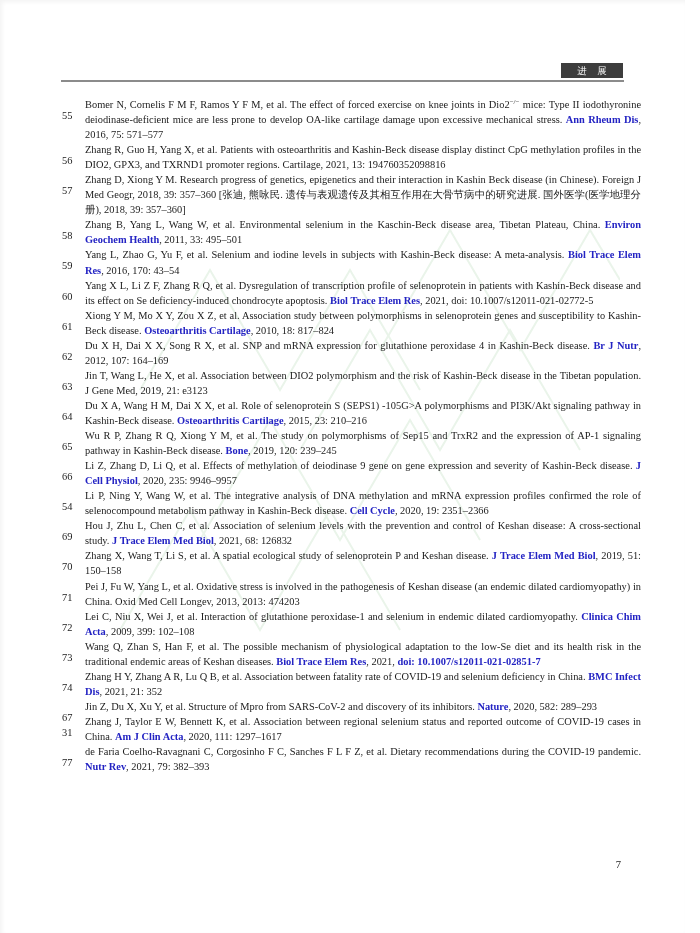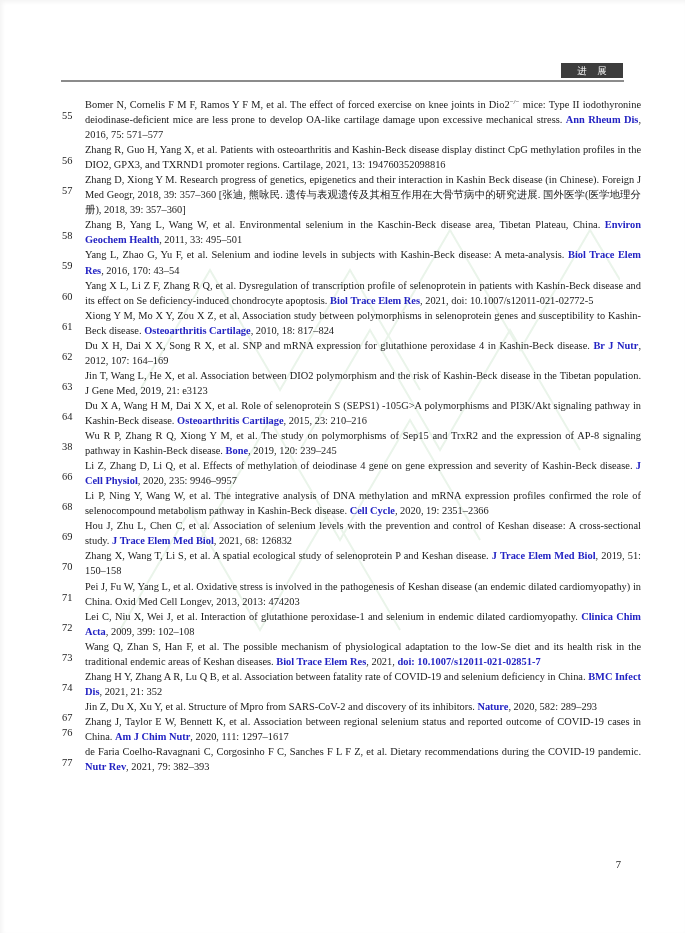--- a/index.html
+++ b/index.html
@@ -113,7 +113,7 @@
       <div class="ref"><span class="ref-num">62</span><span>Du X H, Dai X X, Song R X, et al. SNP and mRNA expression for glutathione peroxidase 4 in Kashin-Beck disease. </span><a class="jlink" href="#">Br J Nutr</a><span>, 2012, 107: 164–169</span></div>
       <div class="ref"><span class="ref-num">63</span><span>Jin T, Wang L, He X, et al. Association between DIO2 polymorphism and the risk of Kashin-Beck disease in the Tibetan population. J Gene Med, 2019, 21: e3123</span></div>
       <div class="ref"><span class="ref-num">64</span><span>Du X A, Wang H M, Dai X X, et al. Role of selenoprotein S (SEPS1) -105G&gt;A polymorphisms and PI3K/Akt signaling pathway in Kashin-Beck disease. </span><a class="jlink" href="#">Osteoarthritis Cartilage</a><span>, 2015, 23: 210–216</span></div>
-      <div class="ref"><span class="ref-num">38</span><span>Wu R P, Zhang R Q, Xiong Y M, et al. The study on polymorphisms of Sep15 and TrxR2 and the expression of AP-8 signaling pathway in Kashin-Beck disease. </span><a class="jlink" href="#">Bone</a><span>, 2019, 120: 239–245</span></div>
+      <div class="ref"><span class="ref-num">38</span><span>Wu R P, Zhang R Q, Xiong Y M, et al. The study on polymorphisms of Sep15 and TrxR2 and the expression of AP-1 signaling pathway in Kashin-Beck disease. </span><a class="jlink" href="#">Bone</a><span>, 2019, 120: 239–245</span></div>
       <div class="ref"><span class="ref-num">66</span><span>Li Z, Zhang D, Li Q, et al. Effects of methylation of deiodinase 4 gene on gene expression and severity of Kashin-Beck disease. </span><a class="jlink" href="#">J Cell Physiol</a><span>, 2020, 235: 9946–9957</span></div>
       <div class="ref"><span class="ref-num">68</span><span>Li P, Ning Y, Wang W, et al. The integrative analysis of DNA methylation and mRNA expression profiles confirmed the role of selenocompound metabolism pathway in Kashin-Beck disease. </span><a class="jlink" href="#">Cell Cycle</a><span>, 2020, 19: 2351–2366</span></div>
       <div class="ref"><span class="ref-num">69</span><span>Hou J, Zhu L, Chen C, et al. Association of selenium levels with the prevention and control of Keshan disease: A cross-sectional study. </span><a class="jlink" href="#">J Trace Elem Med Biol</a><span>, 2021, 68: 126832</span></div>

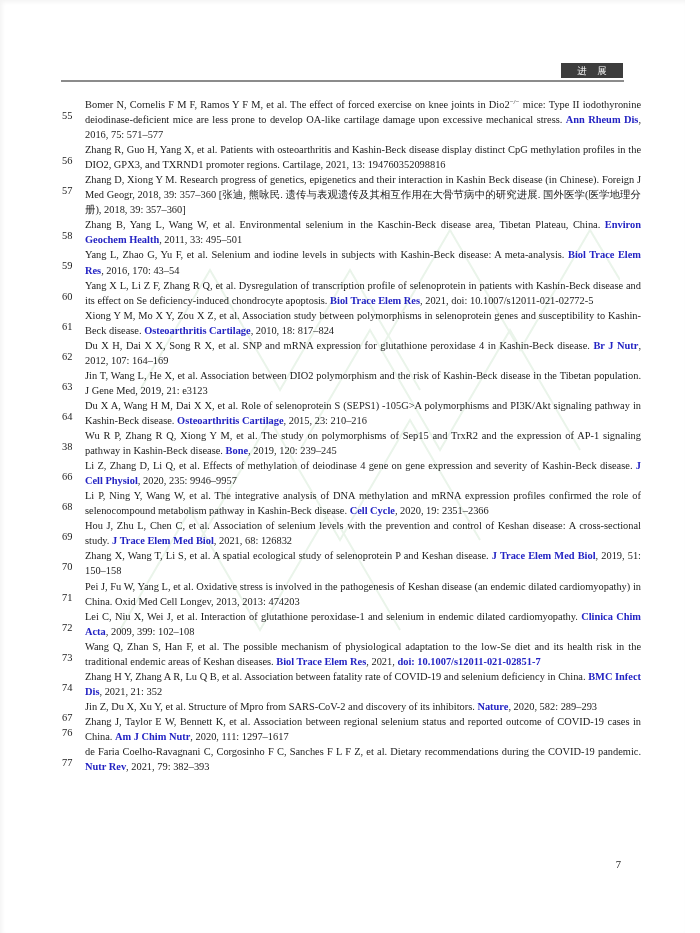--- a/index.html
+++ b/index.html
@@ -113,7 +113,7 @@
       <div class="ref"><span class="ref-num">62</span><span>Du X H, Dai X X, Song R X, et al. SNP and mRNA expression for glutathione peroxidase 4 in Kashin-Beck disease. </span><a class="jlink" href="#">Br J Nutr</a><span>, 2012, 107: 164–169</span></div>
       <div class="ref"><span class="ref-num">63</span><span>Jin T, Wang L, He X, et al. Association between DIO2 polymorphism and the risk of Kashin-Beck disease in the Tibetan population. J Gene Med, 2019, 21: e3123</span></div>
       <div class="ref"><span class="ref-num">64</span><span>Du X A, Wang H M, Dai X X, et al. Role of selenoprotein S (SEPS1) -105G&gt;A polymorphisms and PI3K/Akt signaling pathway in Kashin-Beck disease. </span><a class="jlink" href="#">Osteoarthritis Cartilage</a><span>, 2015, 23: 210–216</span></div>
-      <div class="ref"><span class="ref-num">38</span><span>Wu R P, Zhang R Q, Xiong Y M, et al. The study on polymorphisms of Sep15 and TrxR2 and the expression of AP-1 signaling pathway in Kashin-Beck disease. </span><a class="jlink" href="#">Bone</a><span>, 2019, 120: 239–245</span></div>
+      <div class="ref"><span class="ref-num">65</span><span>Wu R P, Zhang R Q, Xiong Y M, et al. The study on polymorphisms of Sep15 and TrxR2 and the expression of AP-1 signaling pathway in Kashin-Beck disease. </span><a class="jlink" href="#">Bone</a><span>, 2019, 120: 239–245</span></div>
       <div class="ref"><span class="ref-num">66</span><span>Li Z, Zhang D, Li Q, et al. Effects of methylation of deiodinase 4 gene on gene expression and severity of Kashin-Beck disease. </span><a class="jlink" href="#">J Cell Physiol</a><span>, 2020, 235: 9946–9957</span></div>
       <div class="ref"><span class="ref-num">68</span><span>Li P, Ning Y, Wang W, et al. The integrative analysis of DNA methylation and mRNA expression profiles confirmed the role of selenocompound metabolism pathway in Kashin-Beck disease. </span><a class="jlink" href="#">Cell Cycle</a><span>, 2020, 19: 2351–2366</span></div>
       <div class="ref"><span class="ref-num">69</span><span>Hou J, Zhu L, Chen C, et al. Association of selenium levels with the prevention and control of Keshan disease: A cross-sectional study. </span><a class="jlink" href="#">J Trace Elem Med Biol</a><span>, 2021, 68: 126832</span></div>

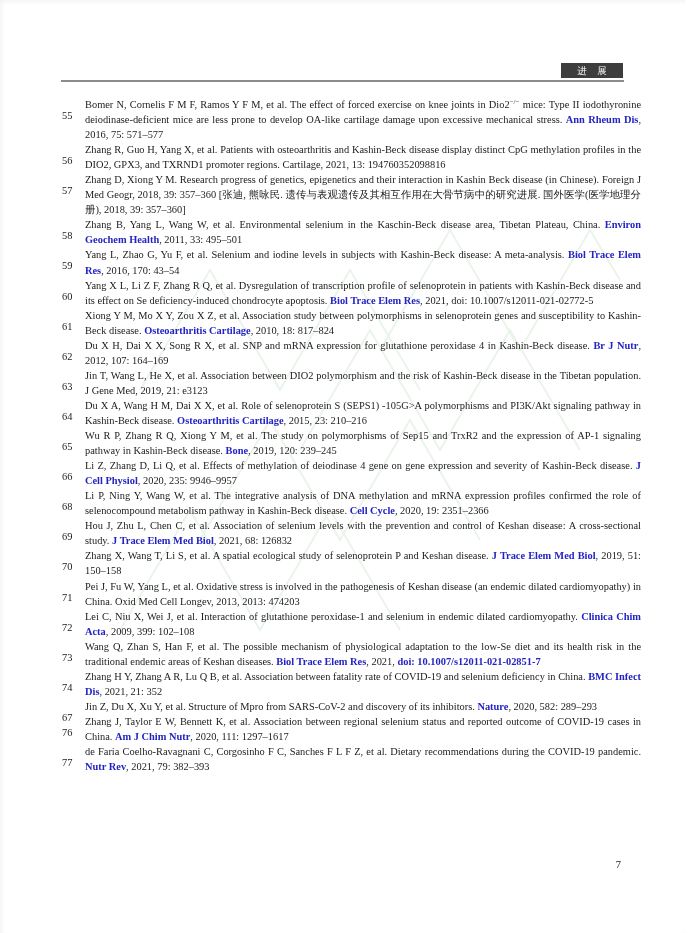--- a/index.html
+++ b/index.html
@@ -114,7 +114,7 @@
       <div class="ref"><span class="ref-num">63</span><span>Jin T, Wang L, He X, et al. Association between DIO2 polymorphism and the risk of Kashin-Beck disease in the Tibetan population. J Gene Med, 2019, 21: e3123</span></div>
       <div class="ref"><span class="ref-num">64</span><span>Du X A, Wang H M, Dai X X, et al. Role of selenoprotein S (SEPS1) -105G&gt;A polymorphisms and PI3K/Akt signaling pathway in Kashin-Beck disease. </span><a class="jlink" href="#">Osteoarthritis Cartilage</a><span>, 2015, 23: 210–216</span></div>
       <div class="ref"><span class="ref-num">65</span><span>Wu R P, Zhang R Q, Xiong Y M, et al. The study on polymorphisms of Sep15 and TrxR2 and the expression of AP-1 signaling pathway in Kashin-Beck disease. </span><a class="jlink" href="#">Bone</a><span>, 2019, 120: 239–245</span></div>
-      <div class="ref"><span class="ref-num">66</span><span>Li Z, Zhang D, Li Q, et al. Effects of methylation of deiodinase 4 gene on gene expression and severity of Kashin-Beck disease. </span><a class="jlink" href="#">J Cell Physiol</a><span>, 2020, 235: 9946–9957</span></div>
+      <div class="ref"><span class="ref-num">66</span><span>Li Z, Zhang D, Li Q, et al. Effects of methylation of deiodinase 9 gene on gene expression and severity of Kashin-Beck disease. </span><a class="jlink" href="#">J Cell Physiol</a><span>, 2020, 235: 9946–9957</span></div>
       <div class="ref"><span class="ref-num">68</span><span>Li P, Ning Y, Wang W, et al. The integrative analysis of DNA methylation and mRNA expression profiles confirmed the role of selenocompound metabolism pathway in Kashin-Beck disease. </span><a class="jlink" href="#">Cell Cycle</a><span>, 2020, 19: 2351–2366</span></div>
       <div class="ref"><span class="ref-num">69</span><span>Hou J, Zhu L, Chen C, et al. Association of selenium levels with the prevention and control of Keshan disease: A cross-sectional study. </span><a class="jlink" href="#">J Trace Elem Med Biol</a><span>, 2021, 68: 126832</span></div>
       <div class="ref"><span class="ref-num">70</span><span>Zhang X, Wang T, Li S, et al. A spatial ecological study of selenoprotein P and Keshan disease. </span><a class="jlink" href="#">J Trace Elem Med Biol</a><span>, 2019, 51: 150–158</span></div>

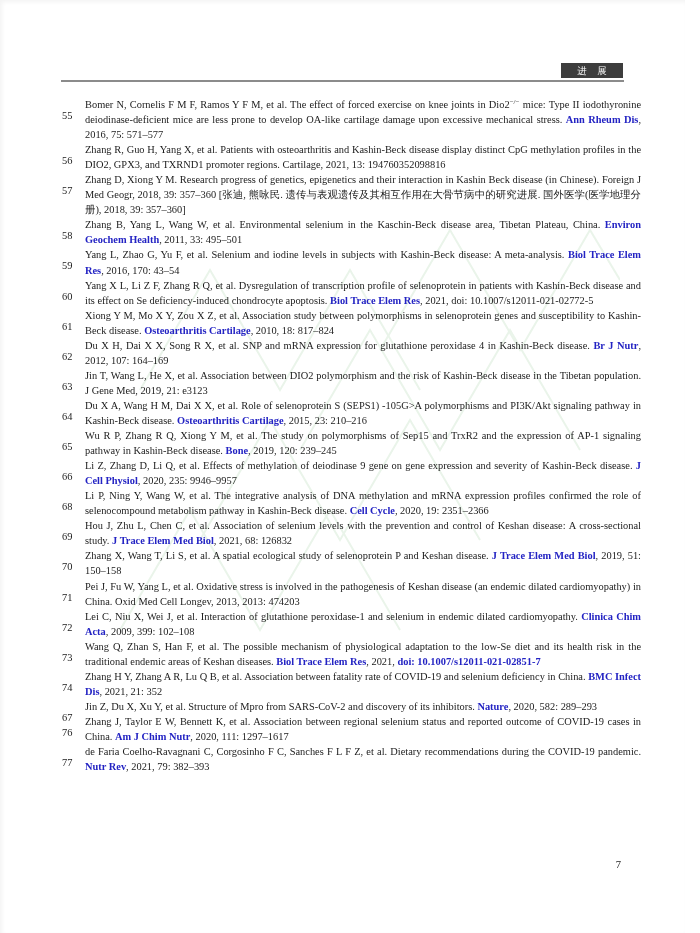--- a/index.html
+++ b/index.html
@@ -115,7 +115,7 @@
       <div class="ref"><span class="ref-num">64</span><span>Du X A, Wang H M, Dai X X, et al. Role of selenoprotein S (SEPS1) -105G&gt;A polymorphisms and PI3K/Akt signaling pathway in Kashin-Beck disease. </span><a class="jlink" href="#">Osteoarthritis Cartilage</a><span>, 2015, 23: 210–216</span></div>
       <div class="ref"><span class="ref-num">65</span><span>Wu R P, Zhang R Q, Xiong Y M, et al. The study on polymorphisms of Sep15 and TrxR2 and the expression of AP-1 signaling pathway in Kashin-Beck disease. </span><a class="jlink" href="#">Bone</a><span>, 2019, 120: 239–245</span></div>
       <div class="ref"><span class="ref-num">66</span><span>Li Z, Zhang D, Li Q, et al. Effects of methylation of deiodinase 9 gene on gene expression and severity of Kashin-Beck disease. </span><a class="jlink" href="#">J Cell Physiol</a><span>, 2020, 235: 9946–9957</span></div>
-      <div class="ref"><span class="ref-num">68</span><span>Li P, Ning Y, Wang W, et al. The integrative analysis of DNA methylation and mRNA expression profiles confirmed the role of selenocompound metabolism pathway in Kashin-Beck disease. </span><a class="jlink" href="#">Cell Cycle</a><span>, 2020, 19: 2351–2366</span></div>
+      <div class="ref"><span class="ref-num">54</span><span>Li P, Ning Y, Wang W, et al. The integrative analysis of DNA methylation and mRNA expression profiles confirmed the role of selenocompound metabolism pathway in Kashin-Beck disease. </span><a class="jlink" href="#">Cell Cycle</a><span>, 2020, 19: 2351–2366</span></div>
       <div class="ref"><span class="ref-num">69</span><span>Hou J, Zhu L, Chen C, et al. Association of selenium levels with the prevention and control of Keshan disease: A cross-sectional study. </span><a class="jlink" href="#">J Trace Elem Med Biol</a><span>, 2021, 68: 126832</span></div>
       <div class="ref"><span class="ref-num">70</span><span>Zhang X, Wang T, Li S, et al. A spatial ecological study of selenoprotein P and Keshan disease. </span><a class="jlink" href="#">J Trace Elem Med Biol</a><span>, 2019, 51: 150–158</span></div>
       <div class="ref"><span class="ref-num">71</span><span>Pei J, Fu W, Yang L, et al. Oxidative stress is involved in the pathogenesis of Keshan disease (an endemic dilated cardiomyopathy) in China. Oxid Med Cell Longev, 2013, 2013: 474203</span></div>

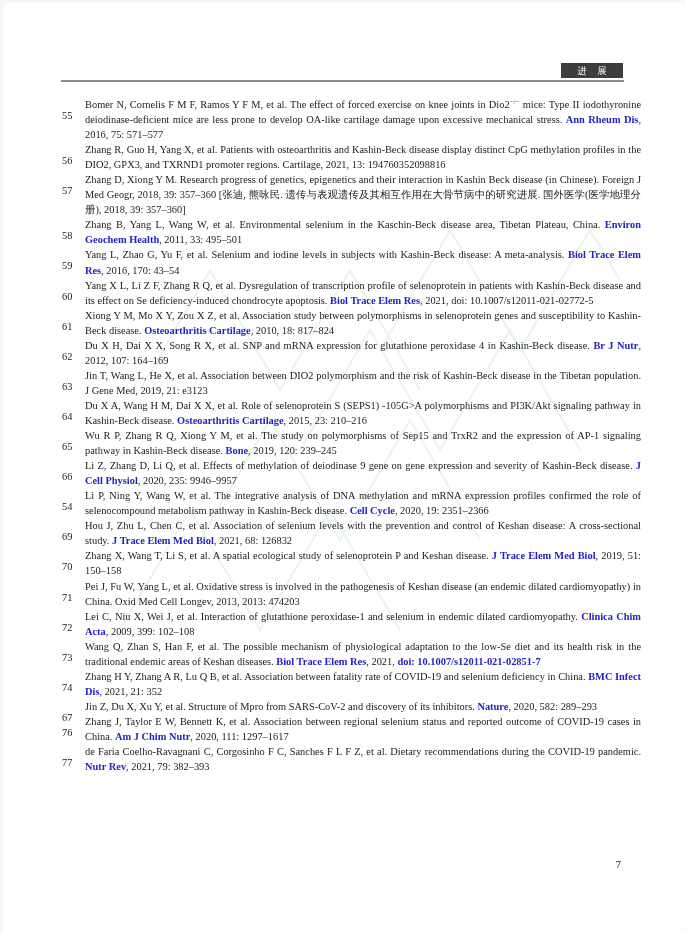--- a/index.html
+++ b/index.html
@@ -123,7 +123,7 @@
       <div class="ref"><span class="ref-num">73</span><span>Wang Q, Zhan S, Han F, et al. The possible mechanism of physiological adaptation to the low-Se diet and its health risk in the traditional endemic areas of Keshan diseases. </span><a class="jlink" href="#">Biol Trace Elem Res</a><span>, 2021, </span><a class="jlink" href="#">doi: 10.1007/s12011-021-02851-7</a></div>
       <div class="ref"><span class="ref-num">74</span><span>Zhang H Y, Zhang A R, Lu Q B, et al. Association between fatality rate of COVID-19 and selenium deficiency in China. </span><a class="jlink" href="#">BMC Infect Dis</a><span>, 2021, 21: 352</span></div>
       <div class="ref"><span class="ref-num">67</span><span>Jin Z, Du X, Xu Y, et al. Structure of Mpro from SARS-CoV-2 and discovery of its inhibitors. </span><a class="jlink" href="#">Nature</a><span>, 2020, 582: 289–293</span></div>
-      <div class="ref"><span class="ref-num">76</span><span>Zhang J, Taylor E W, Bennett K, et al. Association between regional selenium status and reported outcome of COVID-19 cases in China. </span><a class="jlink" href="#">Am J Chim Nutr</a><span>, 2020, 111: 1297–1617</span></div>
+      <div class="ref"><span class="ref-num">31</span><span>Zhang J, Taylor E W, Bennett K, et al. Association between regional selenium status and reported outcome of COVID-19 cases in China. </span><a class="jlink" href="#">Am J Chim Nutr</a><span>, 2020, 111: 1297–1617</span></div>
       <div class="ref"><span class="ref-num">77</span><span>de Faria Coelho-Ravagnani C, Corgosinho F C, Sanches F L F Z, et al. Dietary recommendations during the COVID-19 pandemic. </span><a class="jlink" href="#">Nutr Rev</a><span>, 2021, 79: 382–393</span></div>
     </main>
 

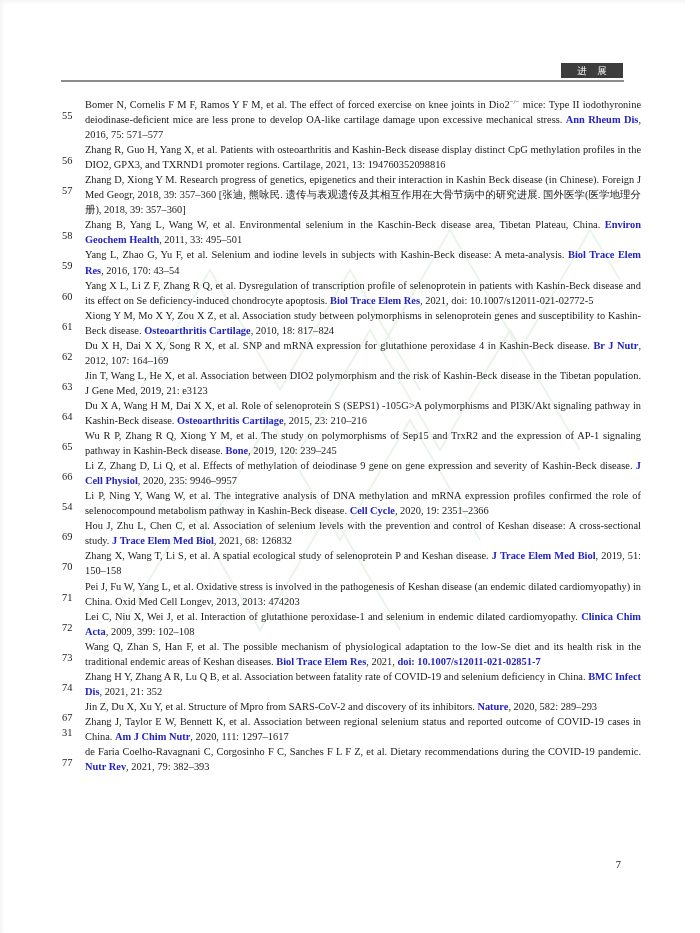--- a/index.html
+++ b/index.html
@@ -123,7 +123,7 @@
       <div class="ref"><span class="ref-num">73</span><span>Wang Q, Zhan S, Han F, et al. The possible mechanism of physiological adaptation to the low-Se diet and its health risk in the traditional endemic areas of Keshan diseases. </span><a class="jlink" href="#">Biol Trace Elem Res</a><span>, 2021, </span><a class="jlink" href="#">doi: 10.1007/s12011-021-02851-7</a></div>
       <div class="ref"><span class="ref-num">74</span><span>Zhang H Y, Zhang A R, Lu Q B, et al. Association between fatality rate of COVID-19 and selenium deficiency in China. </span><a class="jlink" href="#">BMC Infect Dis</a><span>, 2021, 21: 352</span></div>
       <div class="ref"><span class="ref-num">67</span><span>Jin Z, Du X, Xu Y, et al. Structure of Mpro from SARS-CoV-2 and discovery of its inhibitors. </span><a class="jlink" href="#">Nature</a><span>, 2020, 582: 289–293</span></div>
-      <div class="ref"><span class="ref-num">31</span><span>Zhang J, Taylor E W, Bennett K, et al. Association between regional selenium status and reported outcome of COVID-19 cases in China. </span><a class="jlink" href="#">Am J Chim Nutr</a><span>, 2020, 111: 1297–1617</span></div>
+      <div class="ref"><span class="ref-num">31</span><span>Zhang J, Taylor E W, Bennett K, et al. Association between regional selenium status and reported outcome of COVID-19 cases in China. </span><a class="jlink" href="#">Am J Clin Acta</a><span>, 2020, 111: 1297–1617</span></div>
       <div class="ref"><span class="ref-num">77</span><span>de Faria Coelho-Ravagnani C, Corgosinho F C, Sanches F L F Z, et al. Dietary recommendations during the COVID-19 pandemic. </span><a class="jlink" href="#">Nutr Rev</a><span>, 2021, 79: 382–393</span></div>
     </main>
 

